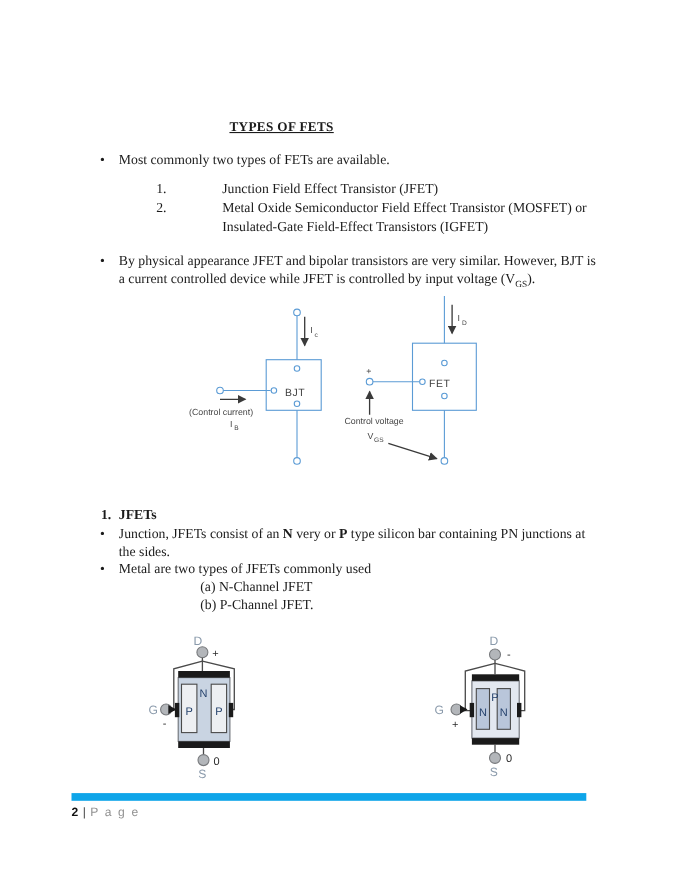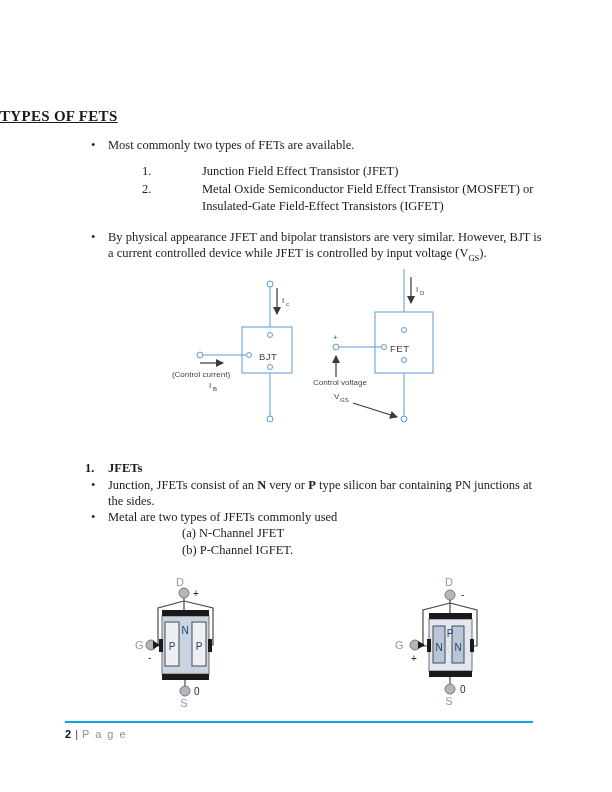--- a/index.html
+++ b/index.html
@@ -9,8 +9,8 @@
   }
   .abs { position:absolute; }
   .doc-title {
-    top:108px; left:0; width:512px; text-align:left;
-    font-weight:bold; font-size:15px; letter-spacing:0.3px;
+    top:108px; left:0; width:512px; text-align:center;
+    font-weight:bold; font-size:12px; letter-spacing:0.3px;
     text-decoration:underline;
   }
   .bullet-row { font-size:12.5px; line-height:16px; }

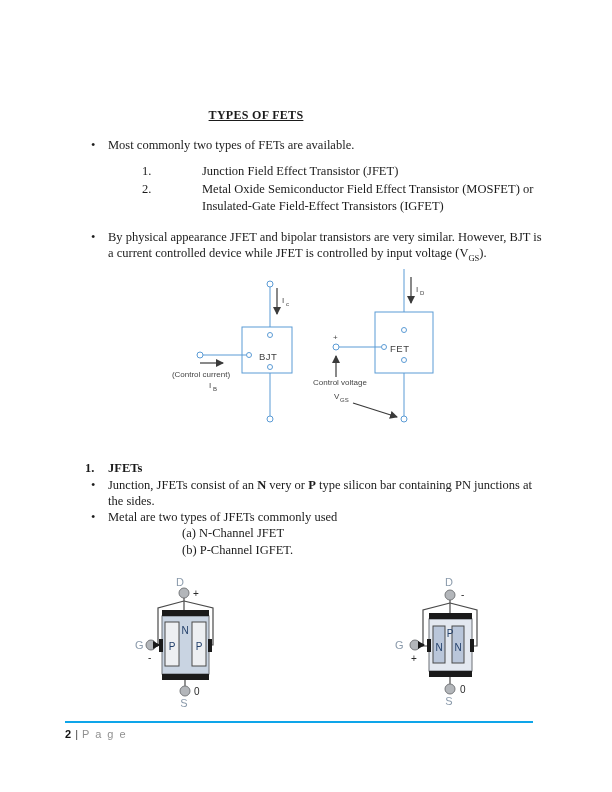--- a/index.html
+++ b/index.html
@@ -124,7 +124,7 @@
     <text class="d1-sub" x="185" y="136">GS</text>
   </svg>
 
-  <div class="abs sec-heading" style="top:461px; left:85px;">
+  <div class="abs sec-heading" style="top:461px; left:85px;text-align:center;">
     <span class="num">1.</span><span>JFETs</span>
   </div>
 

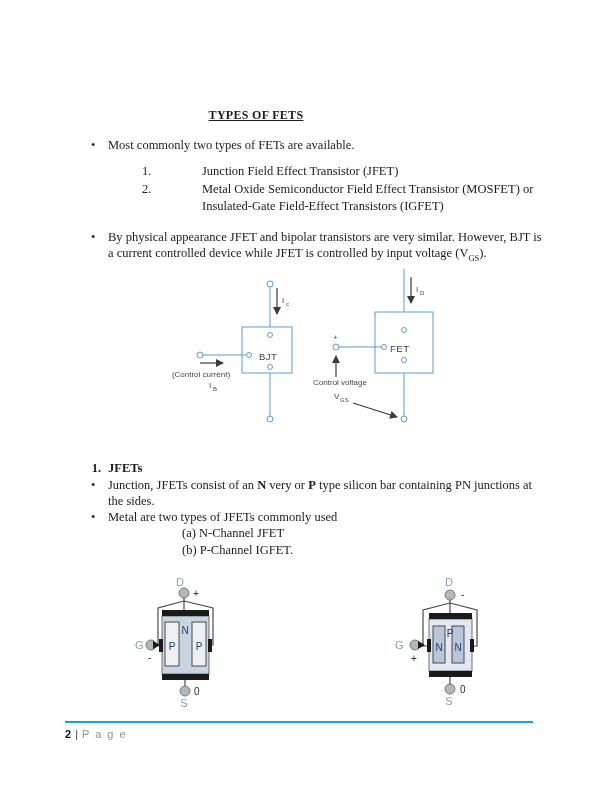--- a/index.html
+++ b/index.html
@@ -139,7 +139,7 @@
   </div>
 
   <div class="abs subitem" style="top:525px; left:182px;">(a) N-Channel JFET</div>
-  <div class="abs subitem" style="top:542px; left:182px;">(b) P-Channel IGFET.</div>
+  <div class="abs subitem" style="top:542px; left:182px;">(b) P-Channel JFET.</div>
 
   <svg class="abs" style="top:572px; left:123px;" width="105" height="140" viewBox="0 0 105 140">
     <defs>

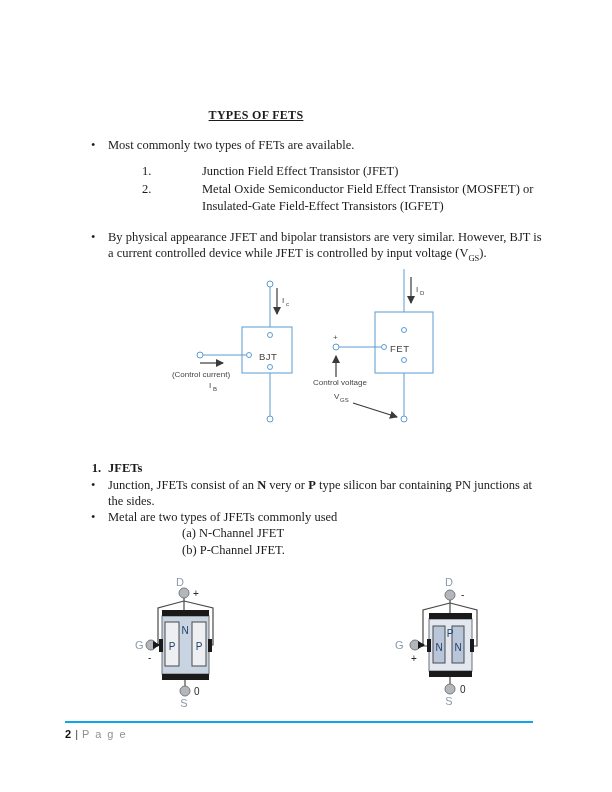--- a/index.html
+++ b/index.html
@@ -27,7 +27,7 @@
   b.inline { font-weight:bold; }
   .footer {
     left:65px; top:721px; width:468px;
-    border-top:2px solid #0ea5e9; padding-top:5px;
+    border-top:7px solid #0ea5e9; padding-top:5px;
     font-family:"Liberation Sans", sans-serif; font-size:11px;
   }
   .footer .pnum { font-weight:bold; color:#111; }

